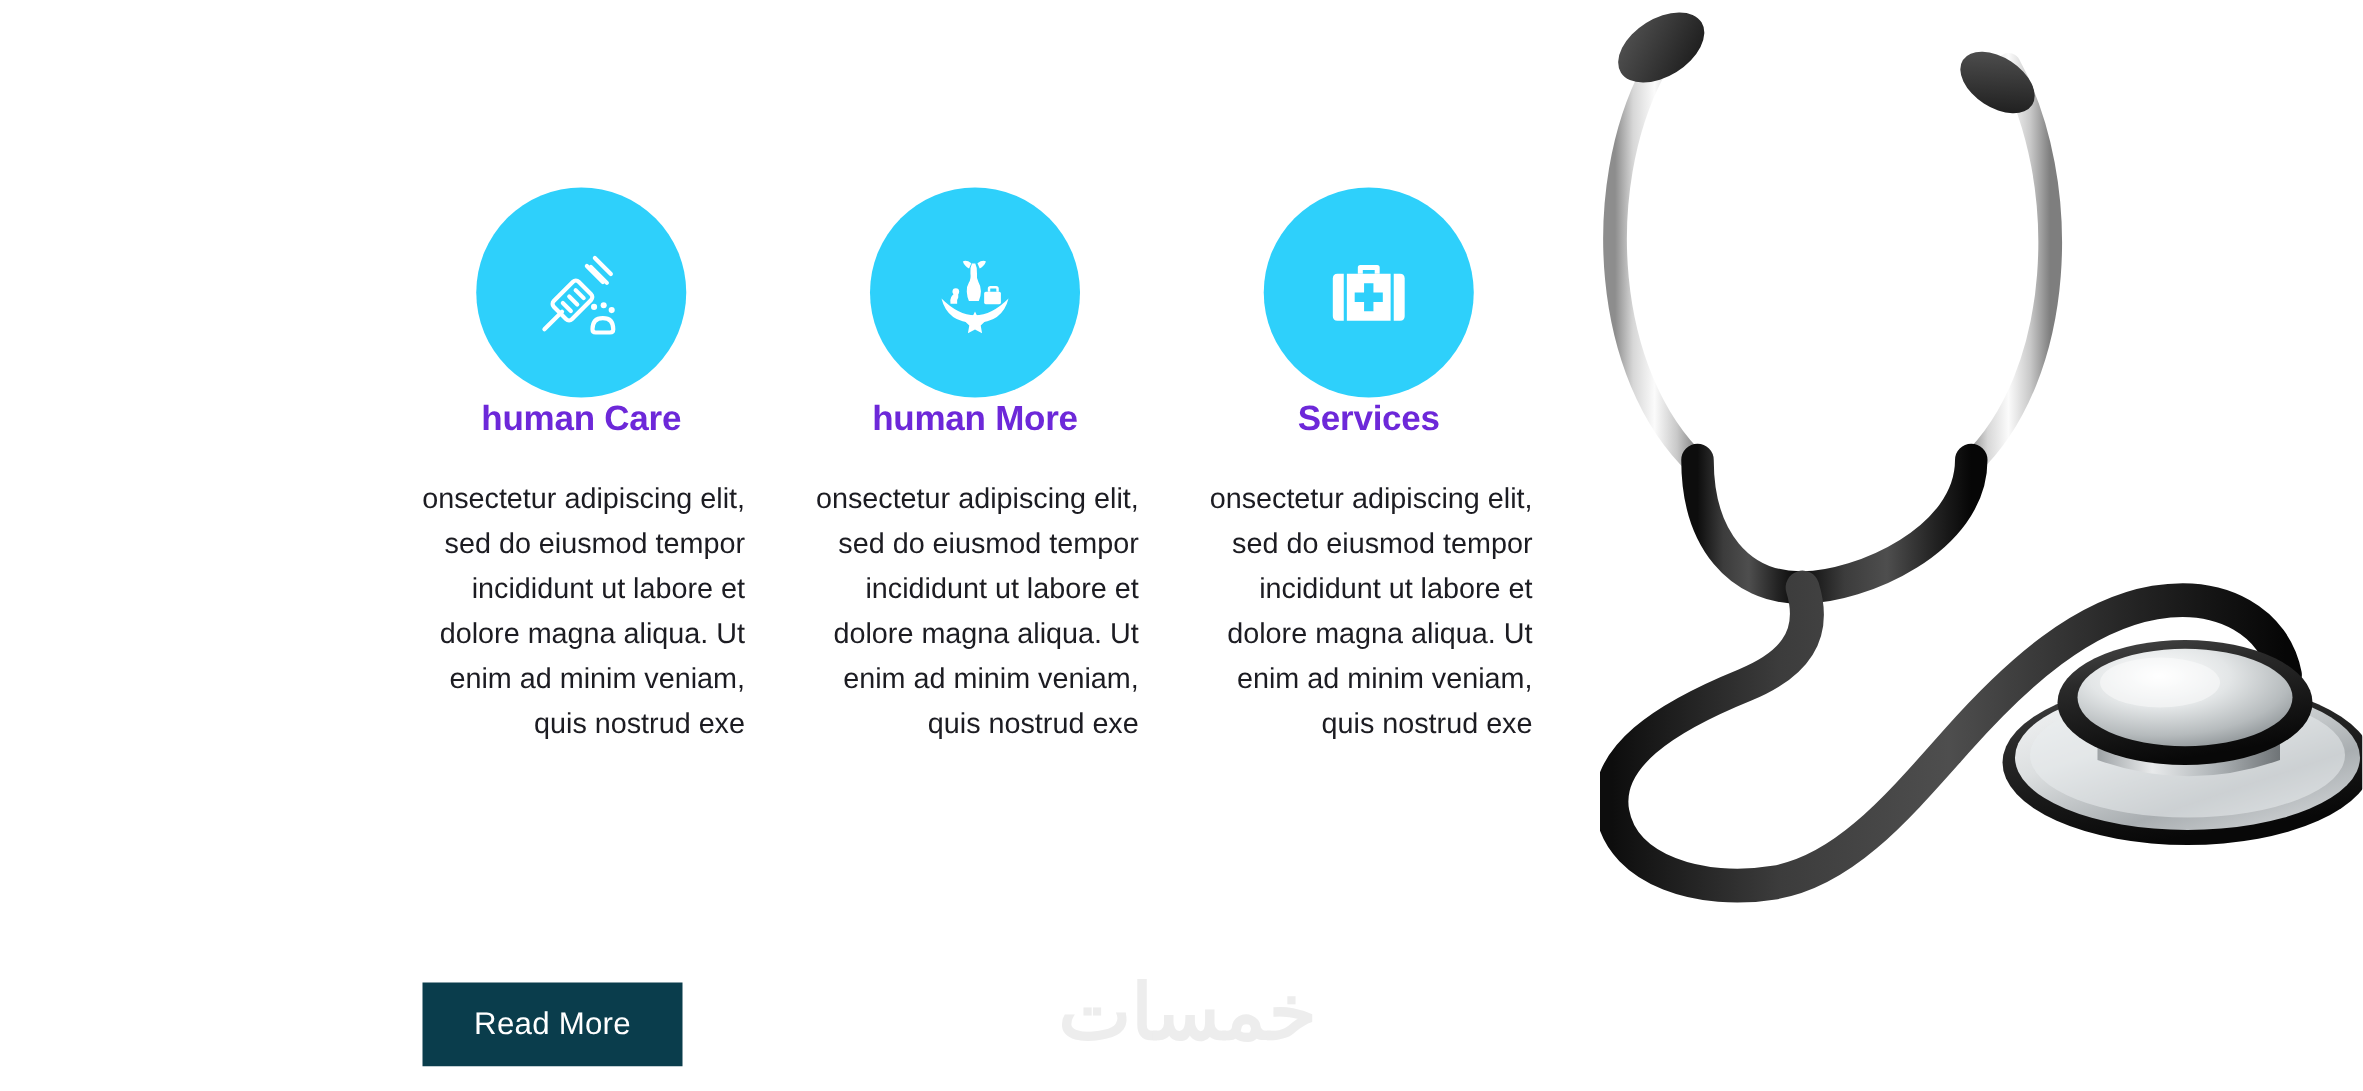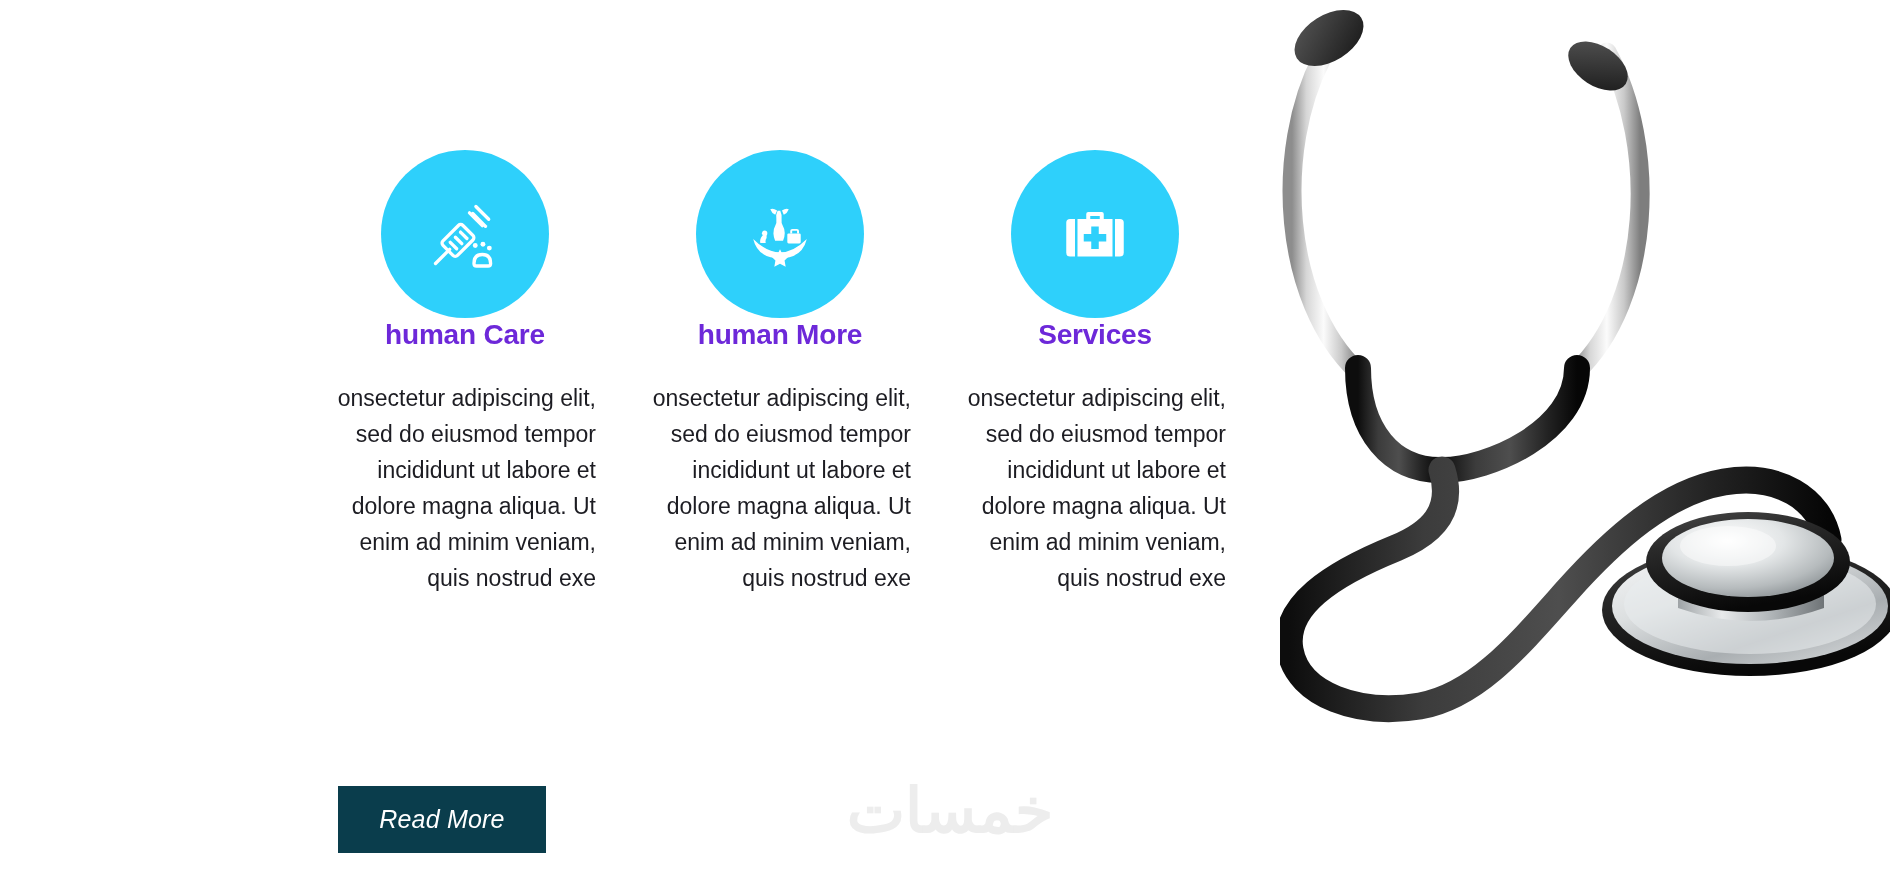--- a/index.html
+++ b/index.html
@@ -102,7 +102,6 @@
     align-items: center;
     justify-content: center;
     padding: 0;
-    font-style: italic;
   }
 
   

